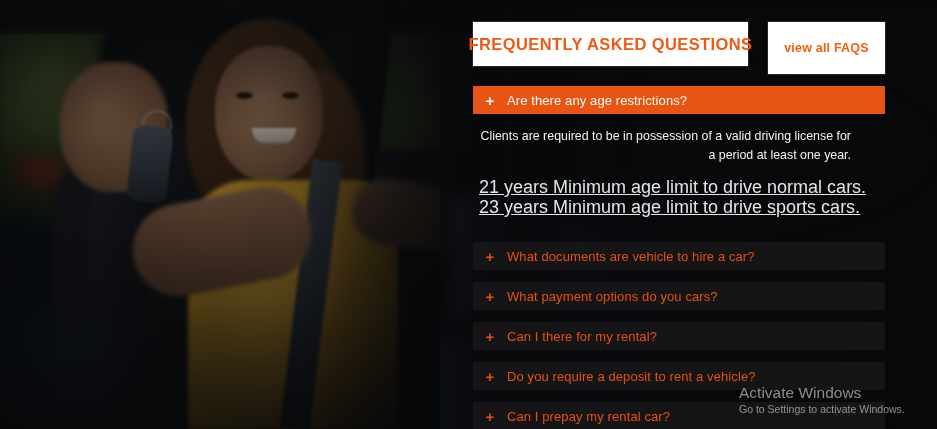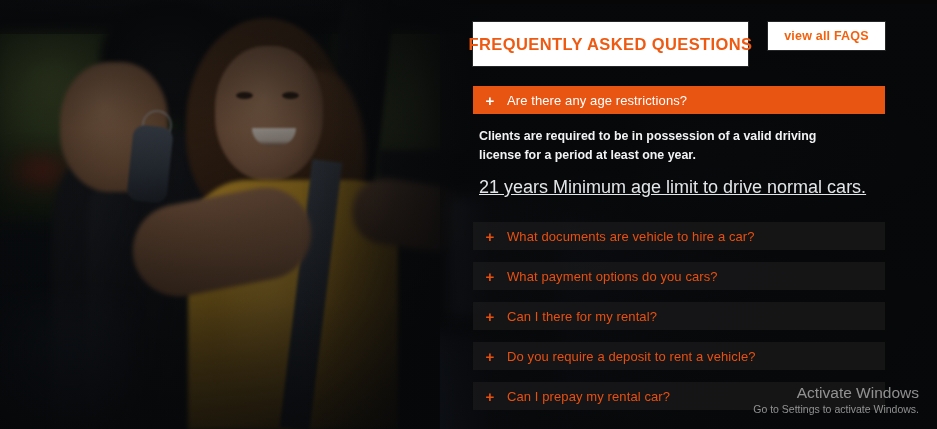--- a/index.html
+++ b/index.html
@@ -234,7 +234,7 @@
   }
   .faq-btn {
     margin-left: 20px;
-    width: 117px; height: 28px;
+    width: 117px; height: 52px;
     background: #ffffff;
     display: flex; align-items: center; justify-content: center;
     cursor: pointer;

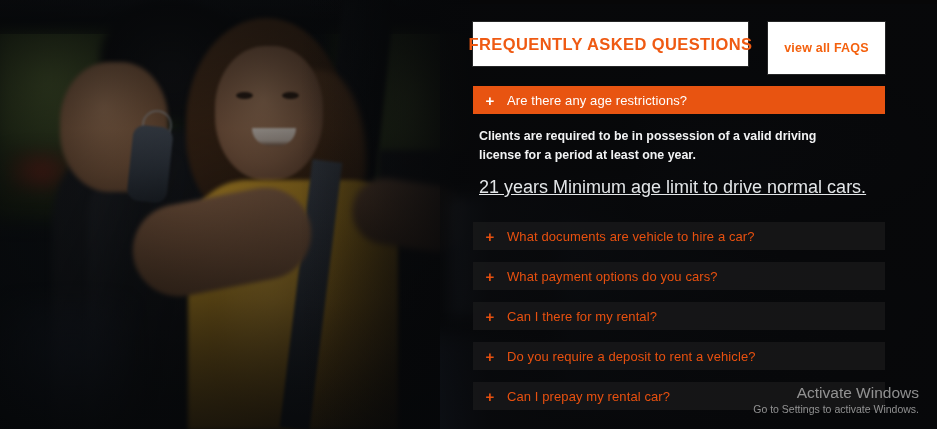--- a/index.html
+++ b/index.html
@@ -274,10 +274,11 @@
   .acc-body .lead {
     color: #f2f3f4;
     font-size: 12.4px;
-    font-weight: bold;
+    font-weight: normal;
     line-height: 19px;
     margin: 0 0 12px 0;
     max-width: 372px;
+    text-align: right;
   }
   .acc-body .line {
     color: #e3e6e8;

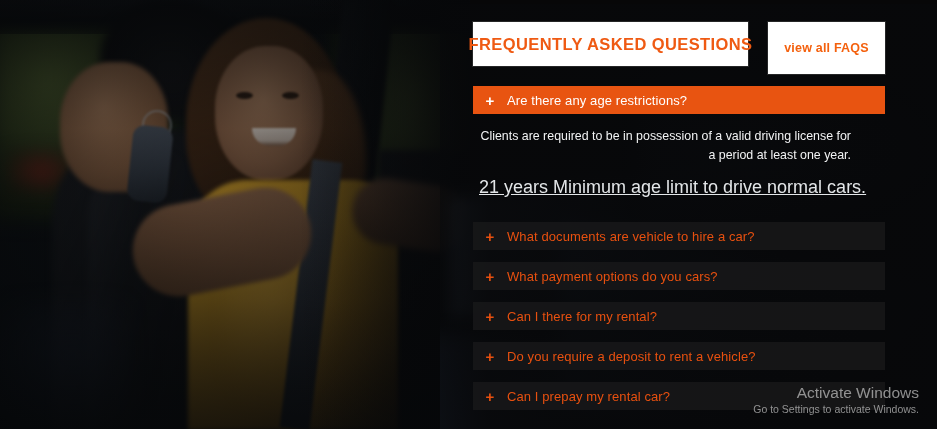--- a/index.html
+++ b/index.html
@@ -389,6 +389,7 @@
         <div class="acc-body">
           <p class="lead">Clients are required to be in possession of a valid driving license for a period at least one year.</p>
           <p class="line">21 years Minimum age limit to drive normal cars.</p>
+          <p class="line">23 years Minimum age limit to drive sports cars.</p>
         </div>
 
         <div class="acc-list">

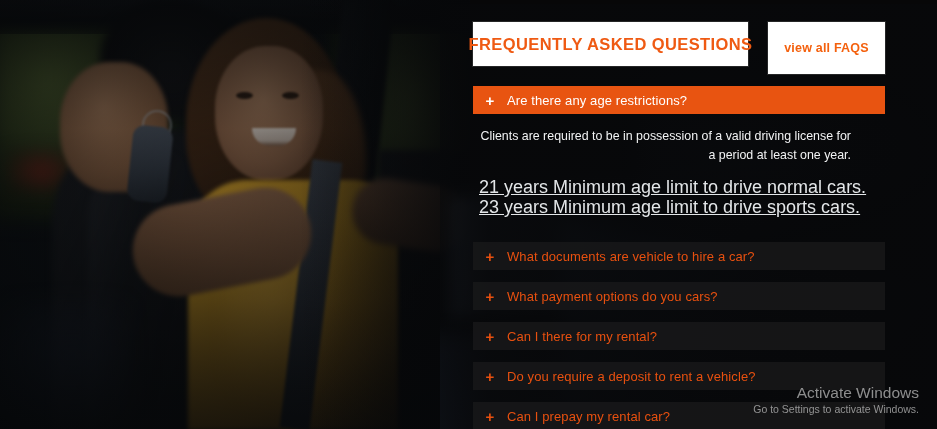--- a/index.html
+++ b/index.html
@@ -311,7 +311,7 @@
   .watermark {
     position: absolute;
     right: 18px; bottom: 16px;
-    text-align: right;
+    text-align: left;
     width: 180px;
     pointer-events: none;
   }

